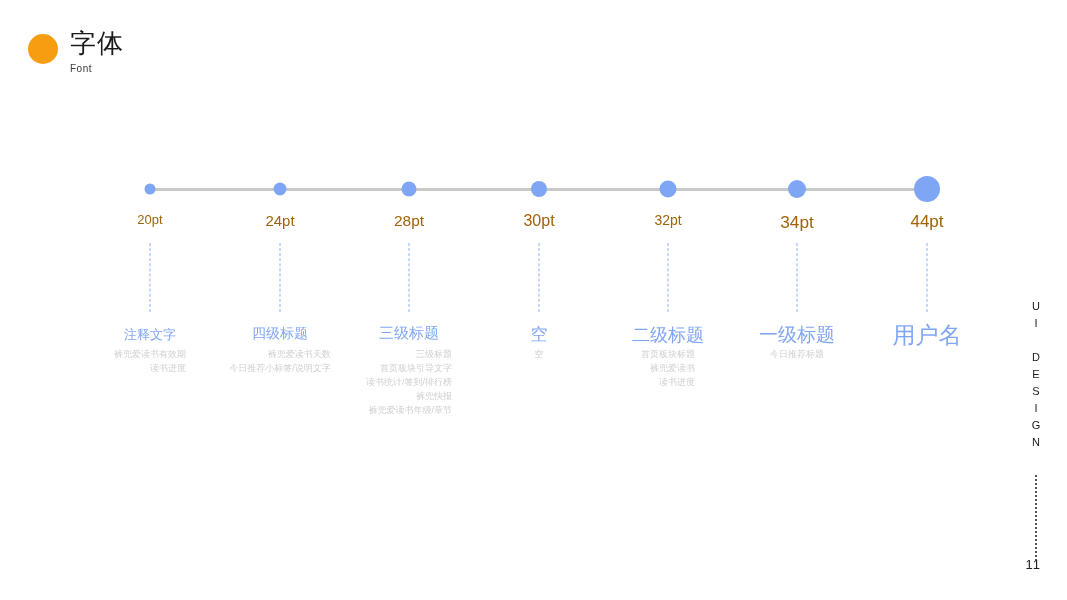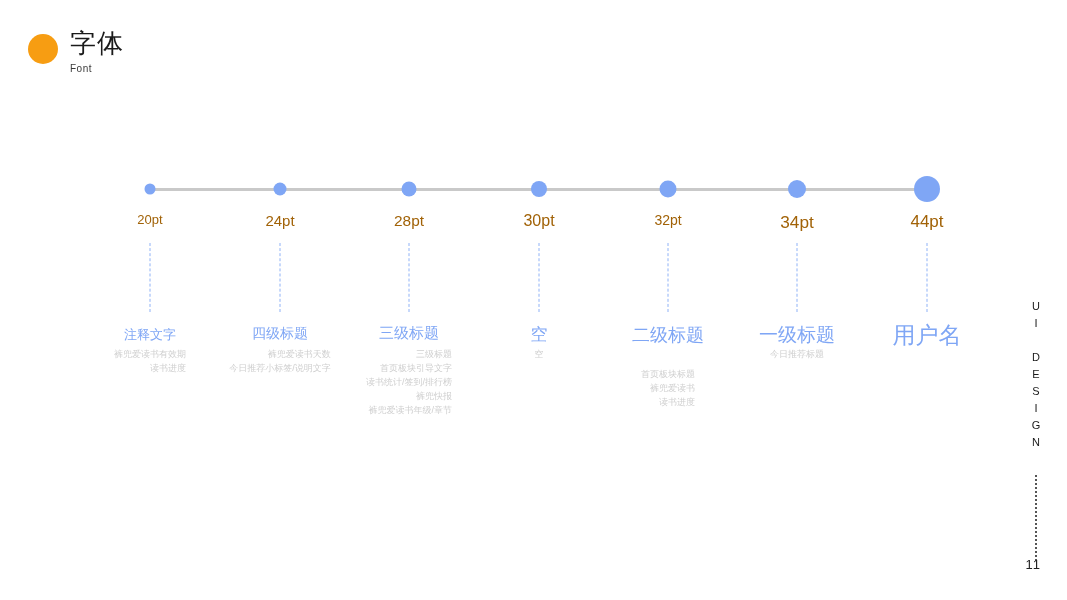--- a/index.html
+++ b/index.html
@@ -189,7 +189,7 @@
       <div class="node-pt" style="left: 668px; top: 212px; font-size: 14px;">32pt</div>
       <div class="node-dash" style="left: 668px; top: 243px; height: 69px;"></div>
       <div class="node-label" style="left: 668px; top: 322.75px; font-size: 18px;">二级标题</div>
-      <div class="node-desc" style="left: 668px; top: 347px; margin-top: 20px;">
+      <div class="node-desc" style="left: 668px; top: 347px;">
         <div>首页板块标题</div>
         <div>裤兜爱读书</div>
         <div>读书进度</div>

